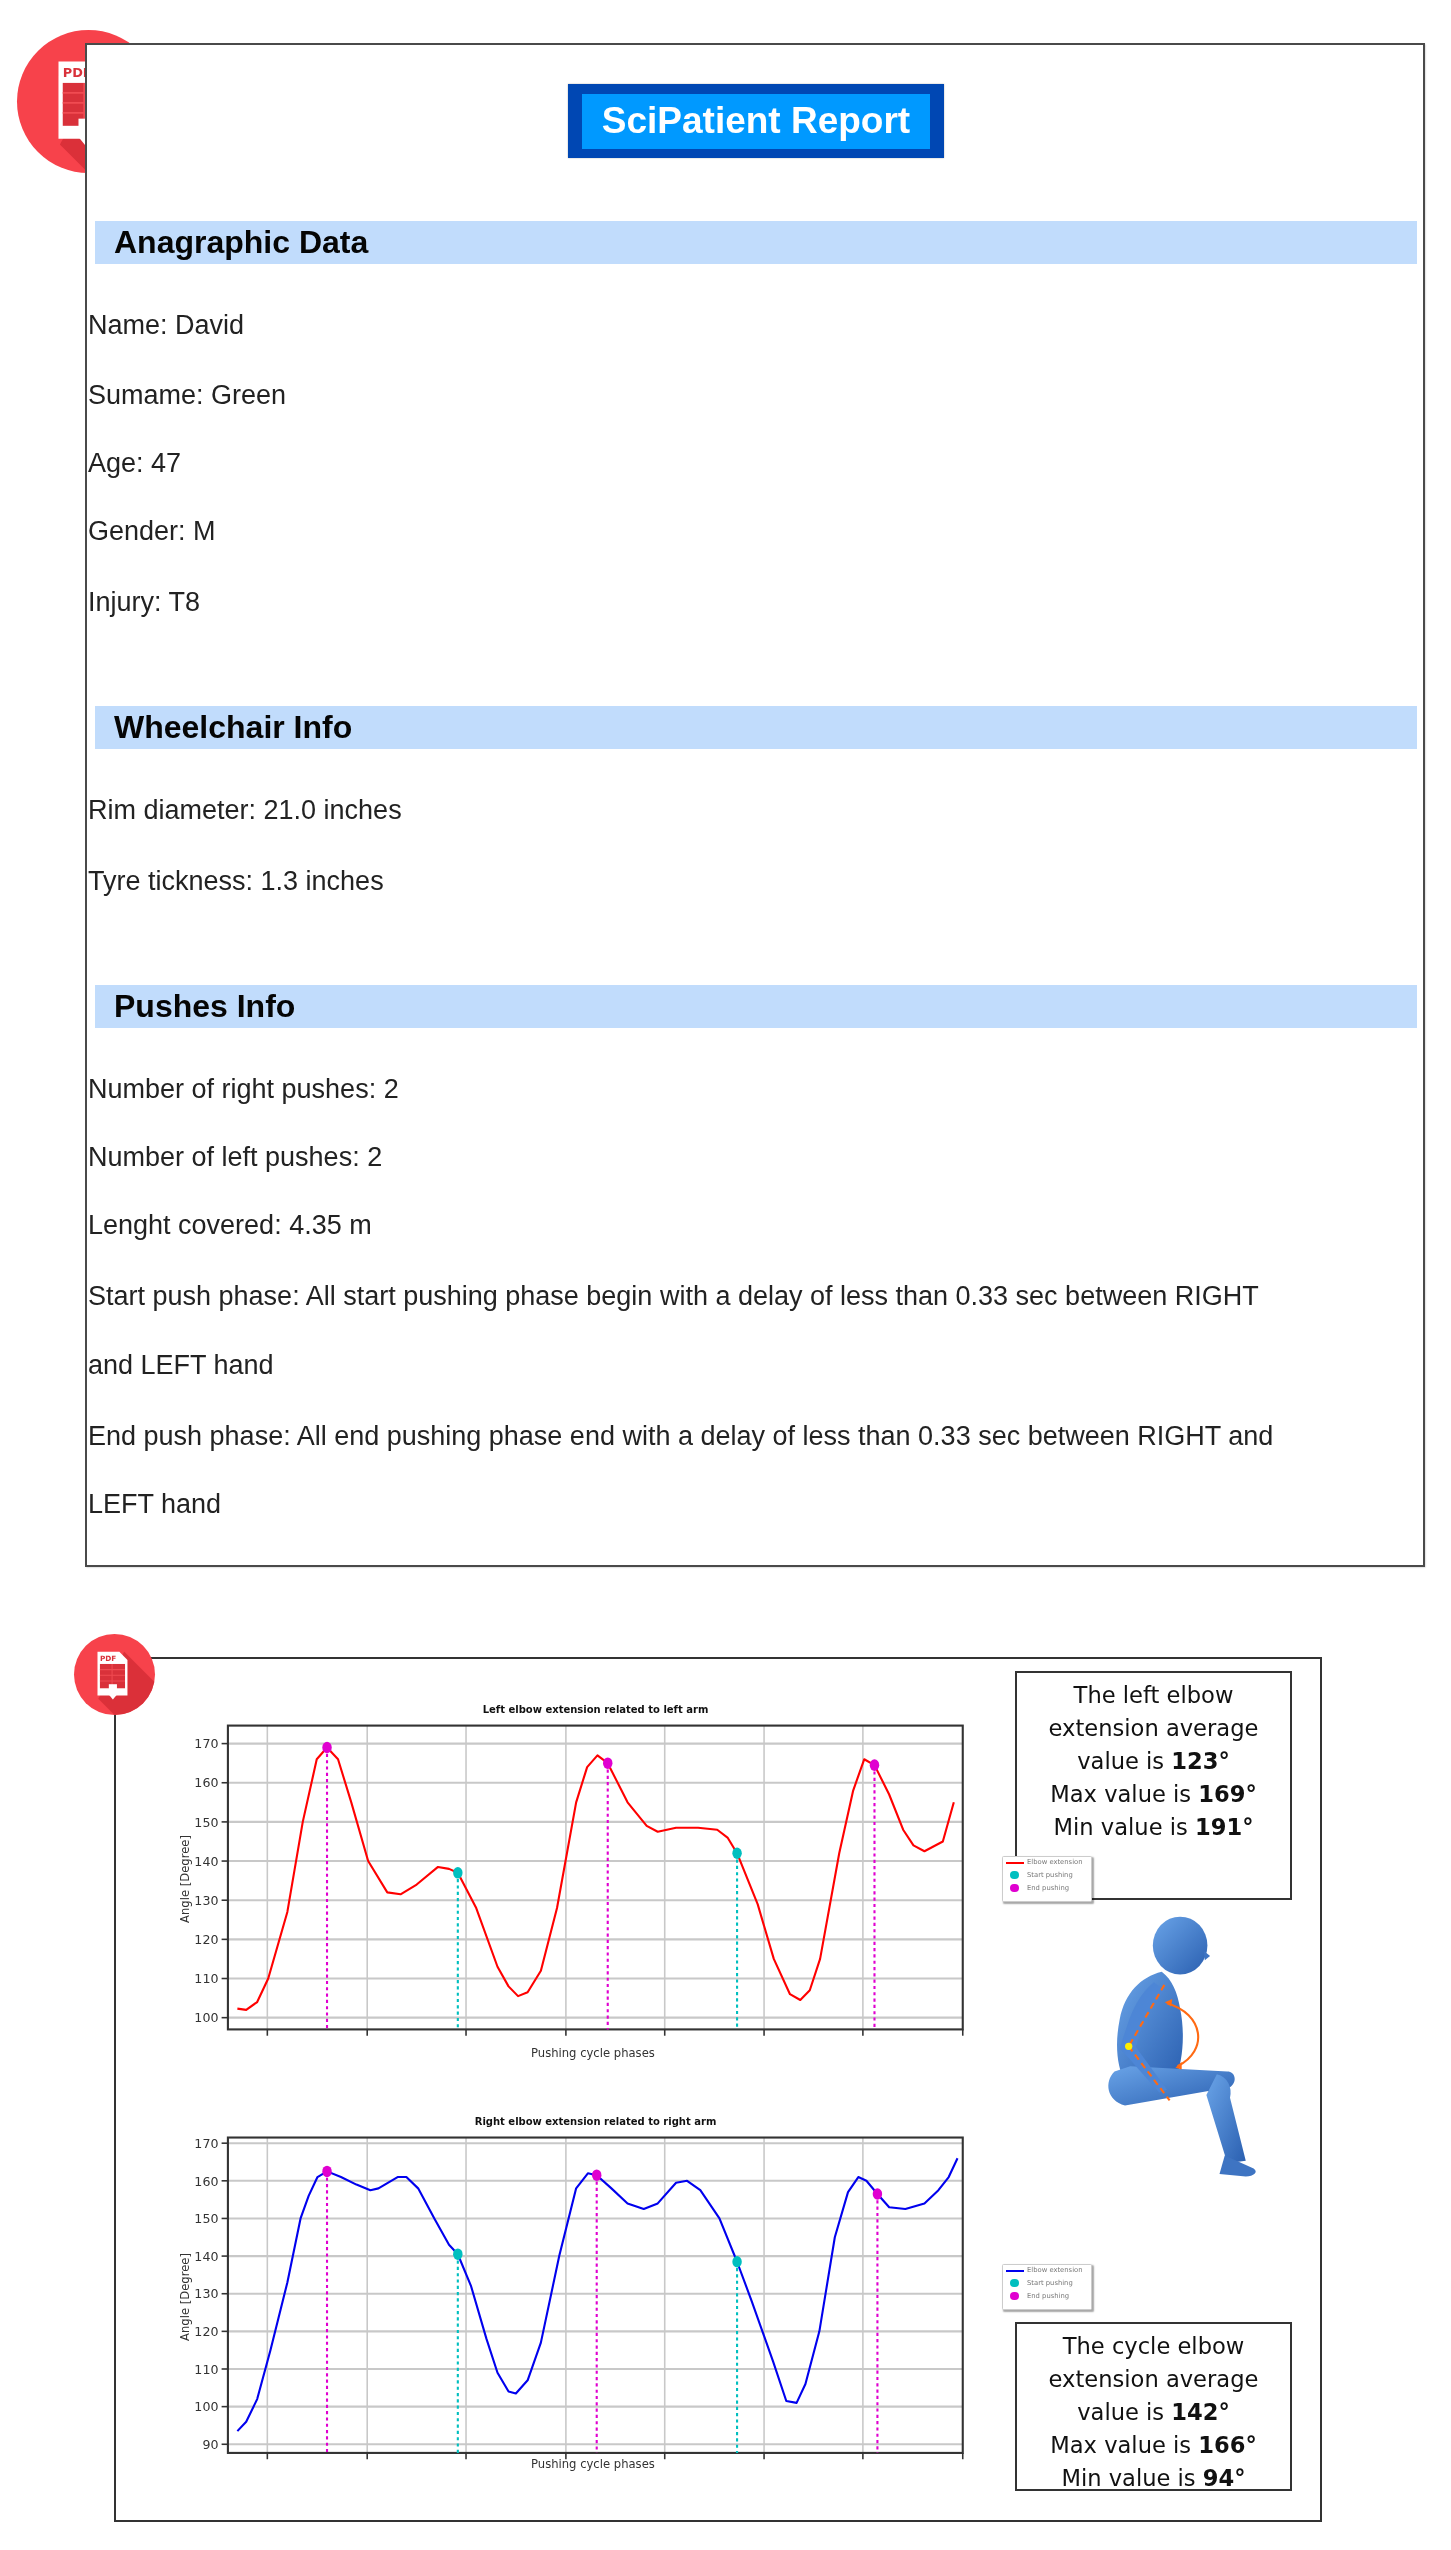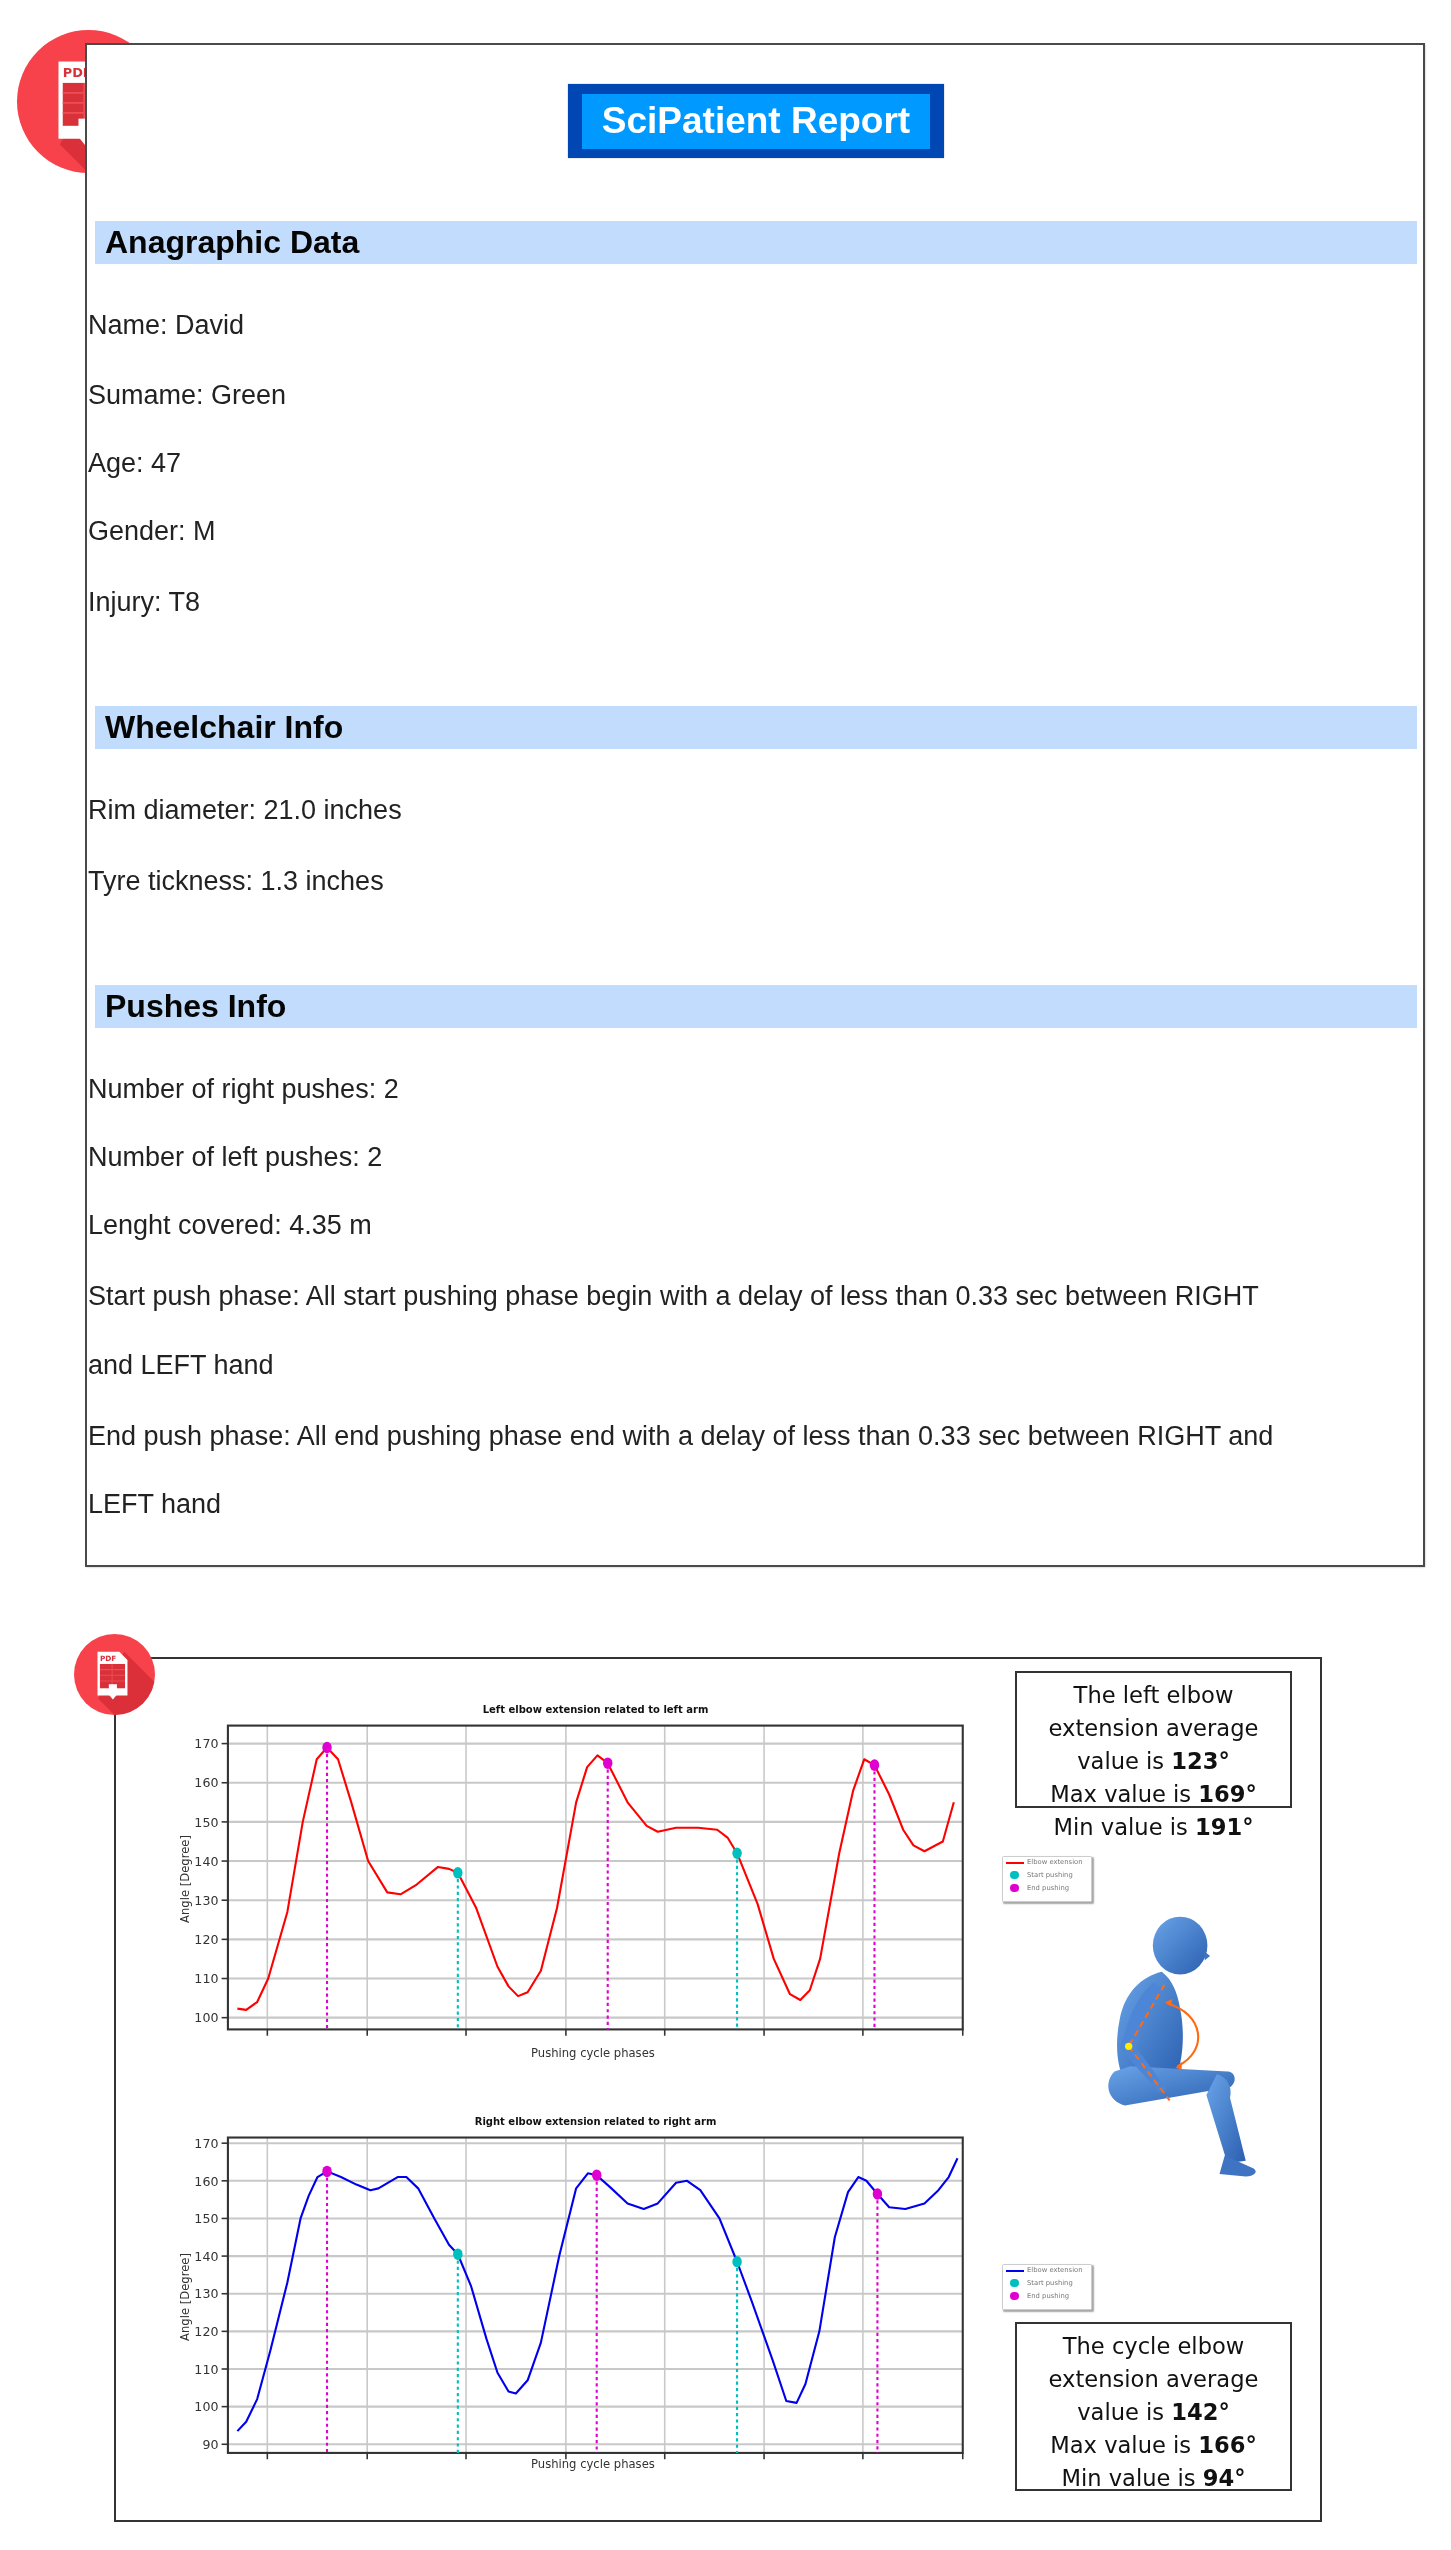--- a/index.html
+++ b/index.html
@@ -18,7 +18,7 @@
                     display: flex; align-items: center; justify-content: center;
                     color: #fff; font-weight: bold; font-size: 37px; letter-spacing: 0px; }
     .section-header { left: 95px; width: 1322px; height: 43px; background: #c1dcfc;
-                      display: flex; align-items: center; padding-left: 10px; box-sizing: border-box;
+                      display: flex; align-items: center; padding-left: 19px; box-sizing: border-box;
                       font-weight: bold; font-size: 32px; color: #050505; }
     .row { left: 88px; font-size: 27px; color: #222; white-space: nowrap; line-height: 32px; }
 

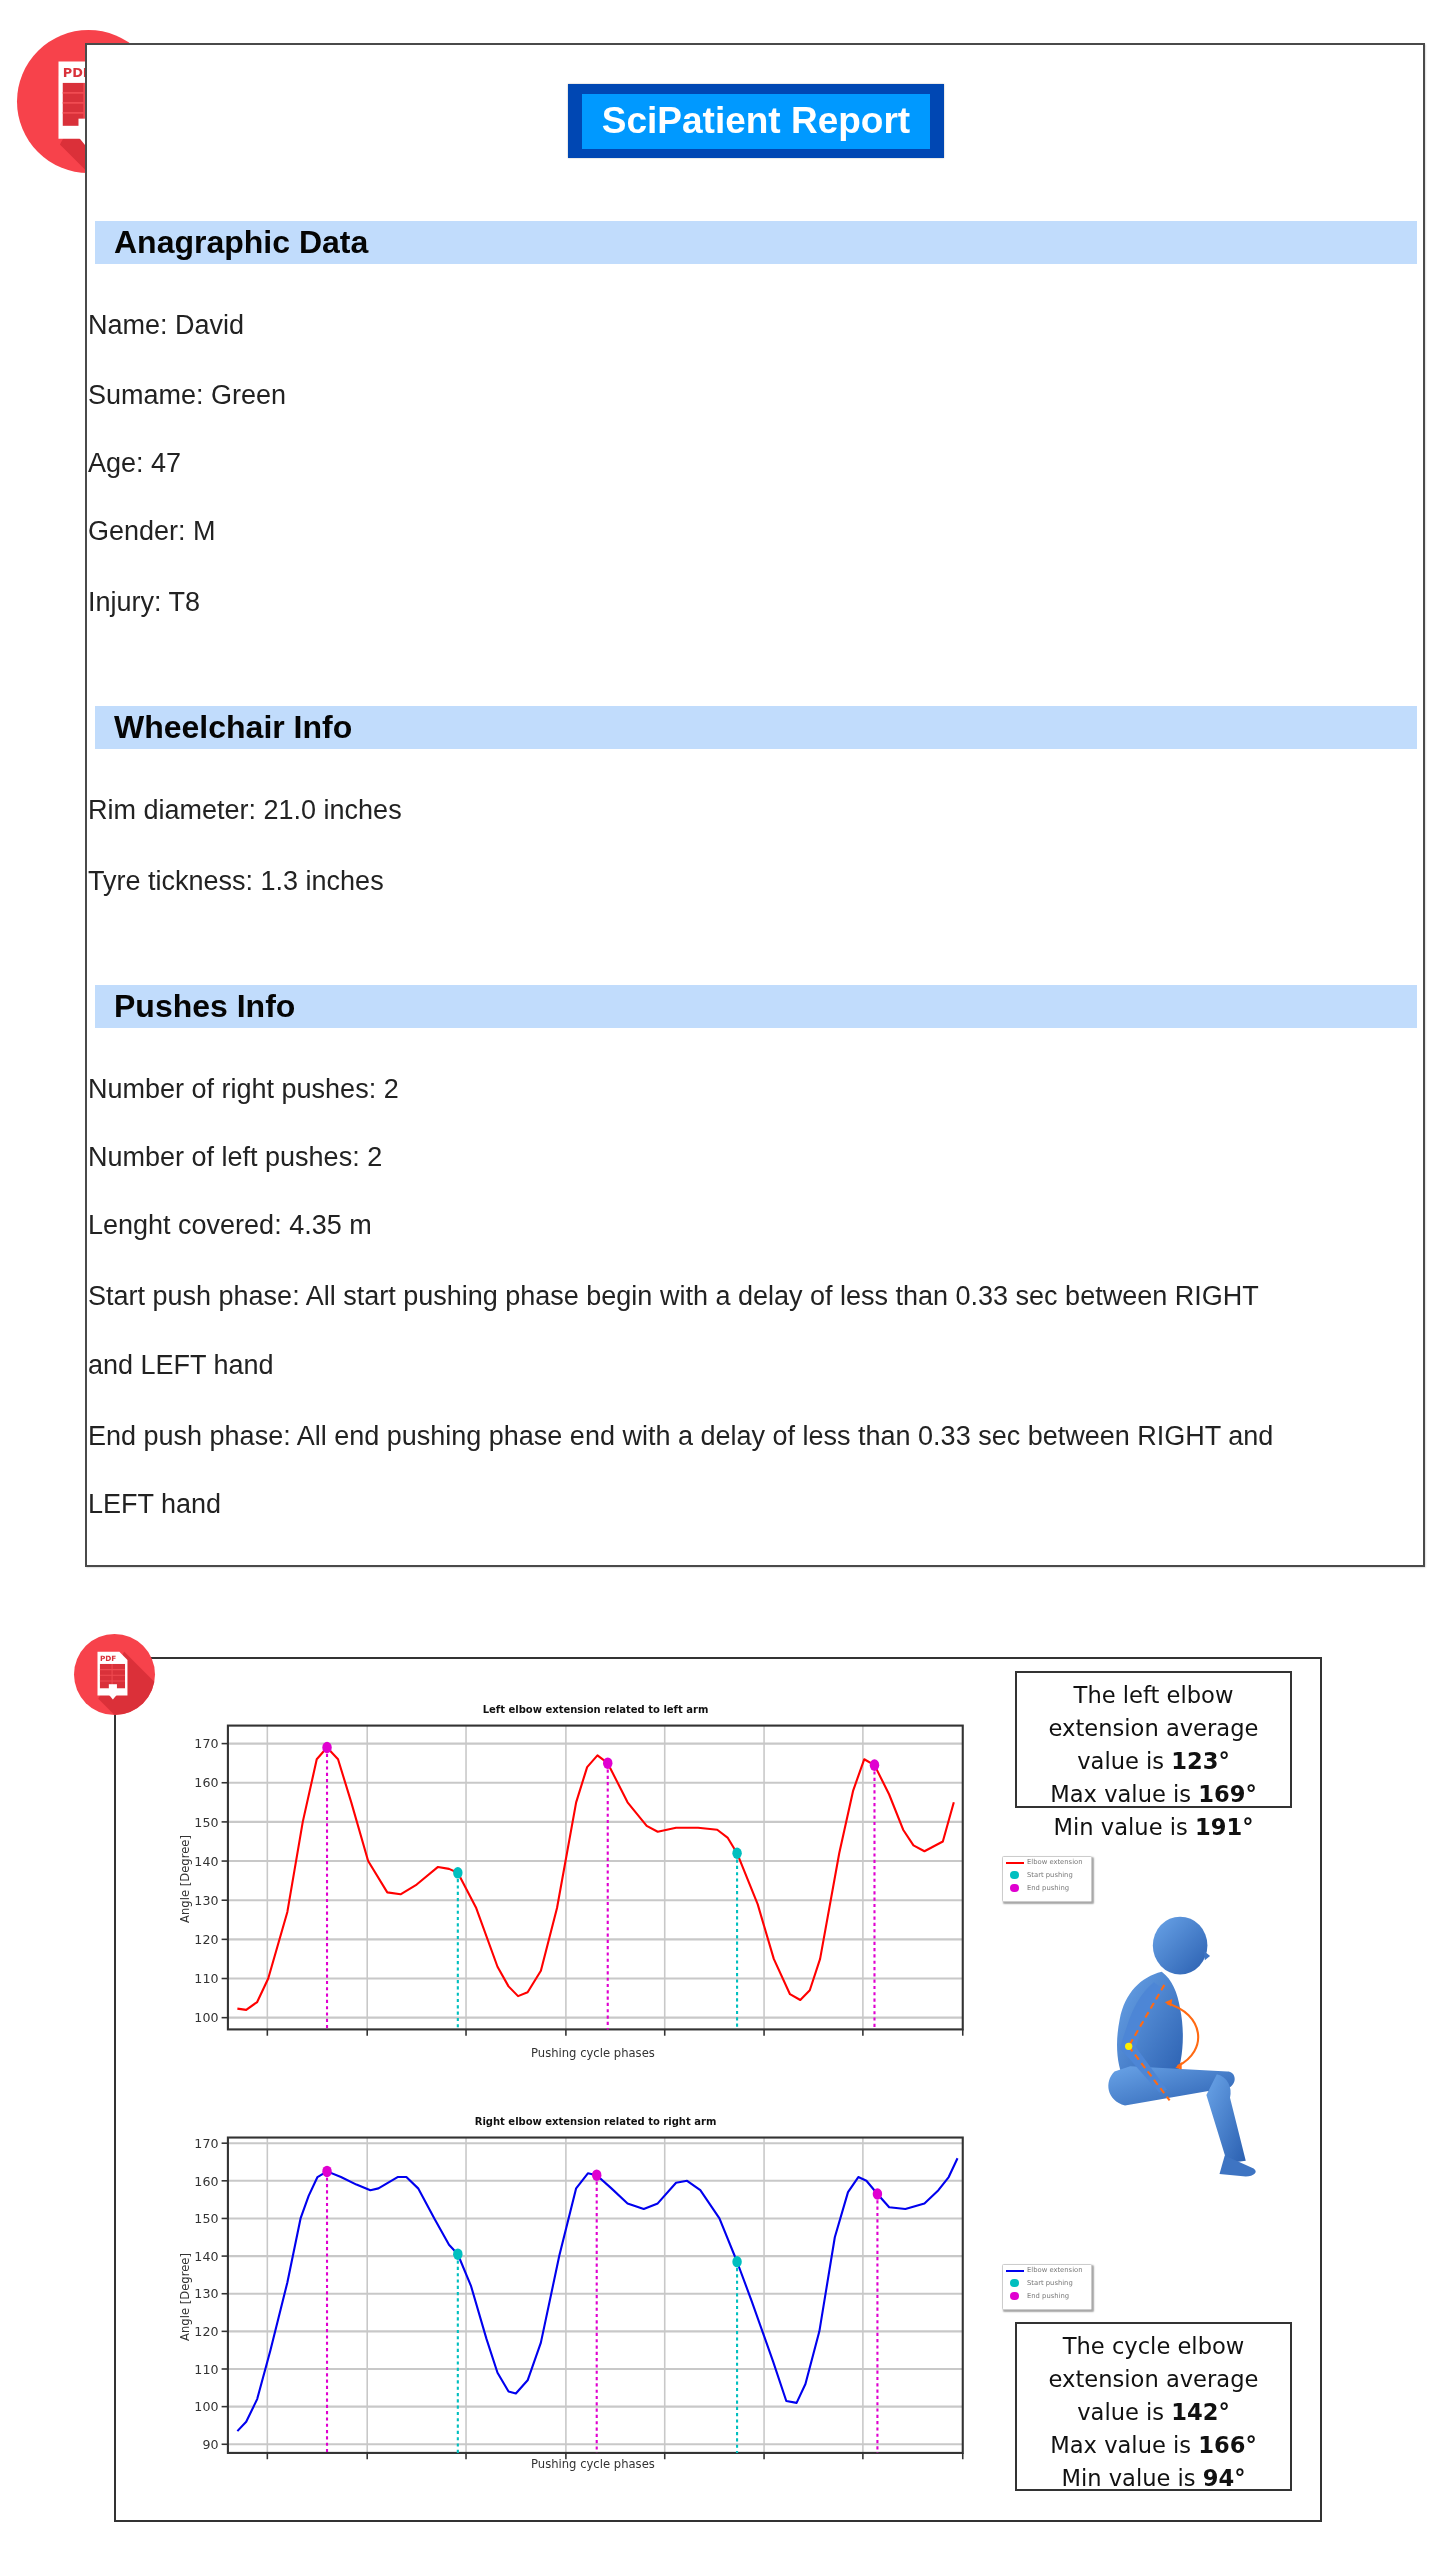--- a/index.html
+++ b/index.html
@@ -221,7 +221,7 @@
 <div class="abs axis-label" style="left:531px; top:2457px;">Pushing cycle phases</div>
 <div class="abs axis-label" style="left:141px; top:2290px; transform: rotate(-90deg); transform-origin:center;">Angle [Degree]</div>
 
-<div class="abs summary-box" style="top:1671px; height:137px;">
+<div class="abs summary-box" style="top:1671px; height:229px;">
   <div>The left elbow</div>
   <div>extension average</div>
   <div><span>value is </span><b>123°</b></div>

